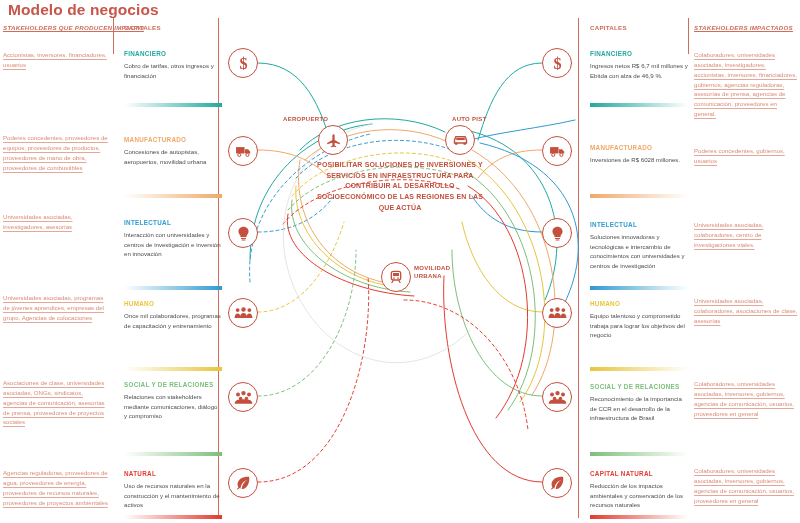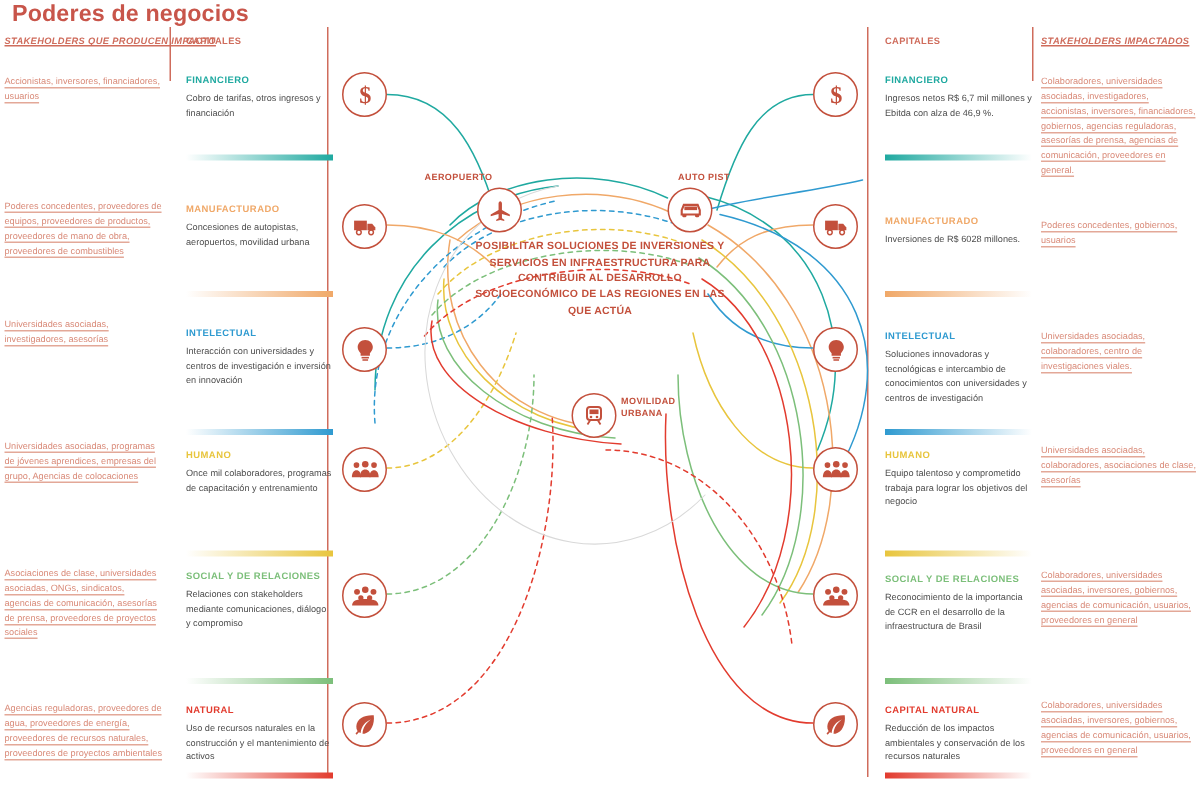--- a/index.html
+++ b/index.html
@@ -76,7 +76,7 @@
 
 <div id="stage">
 
-  <div class="page-title">Poderes de negocios</div>
+  <div class="page-title">Modelo de negocios</div>
 
   <div class="vrule" style="left:113px; top:18px;  height:36px;"></div>
   <div class="vrule" style="left:218px; top:18px;  height:500px;"></div>

